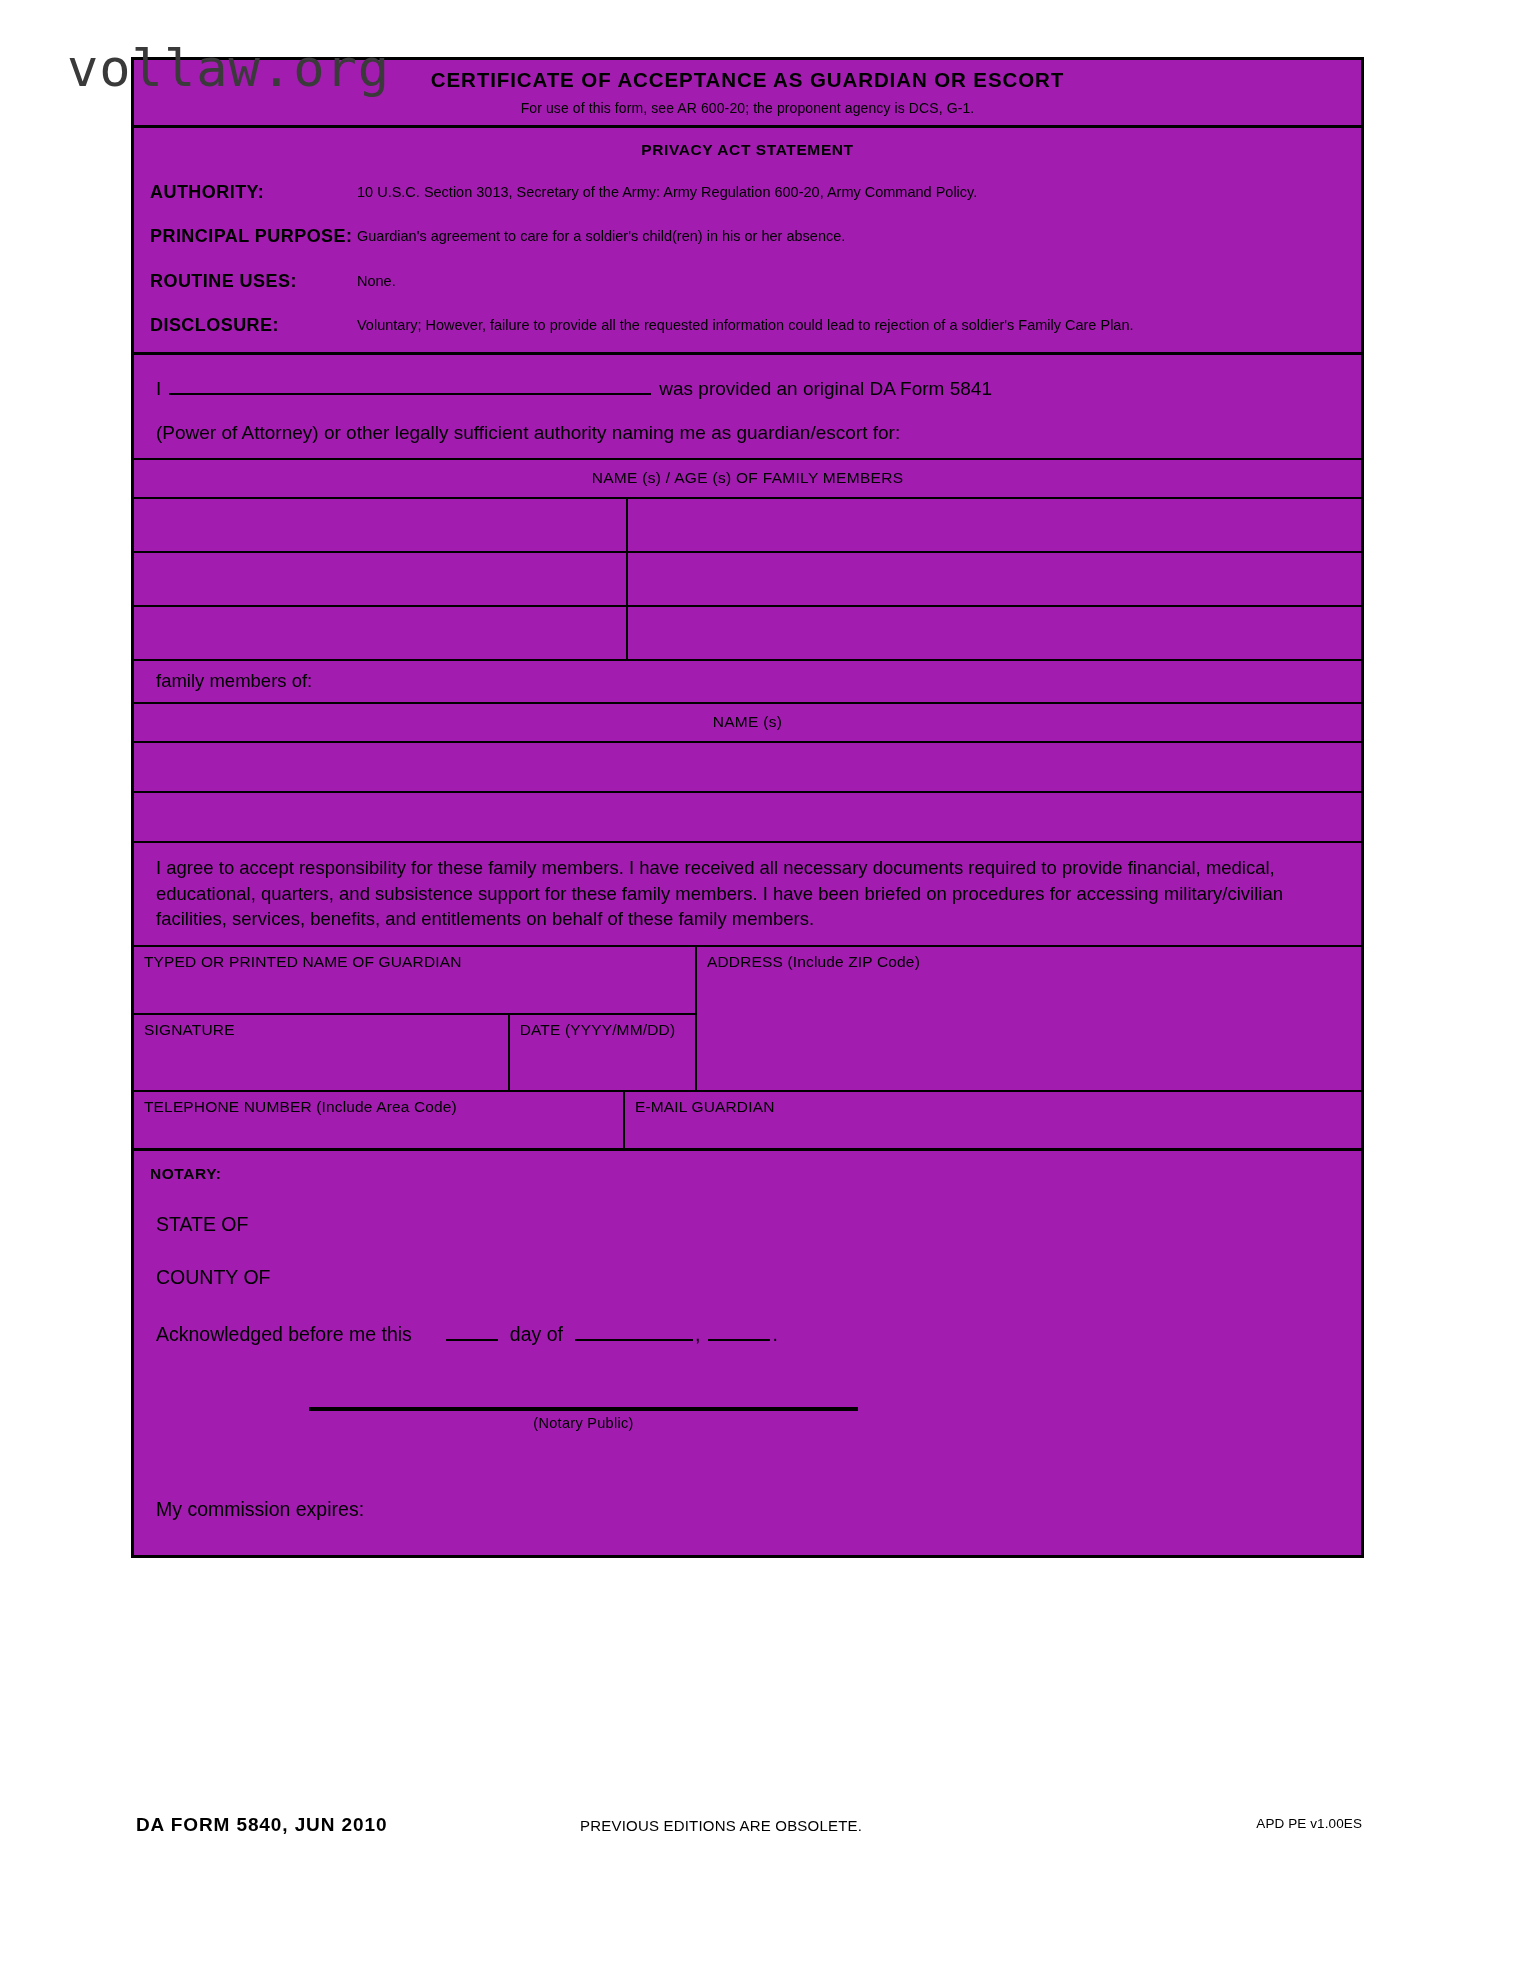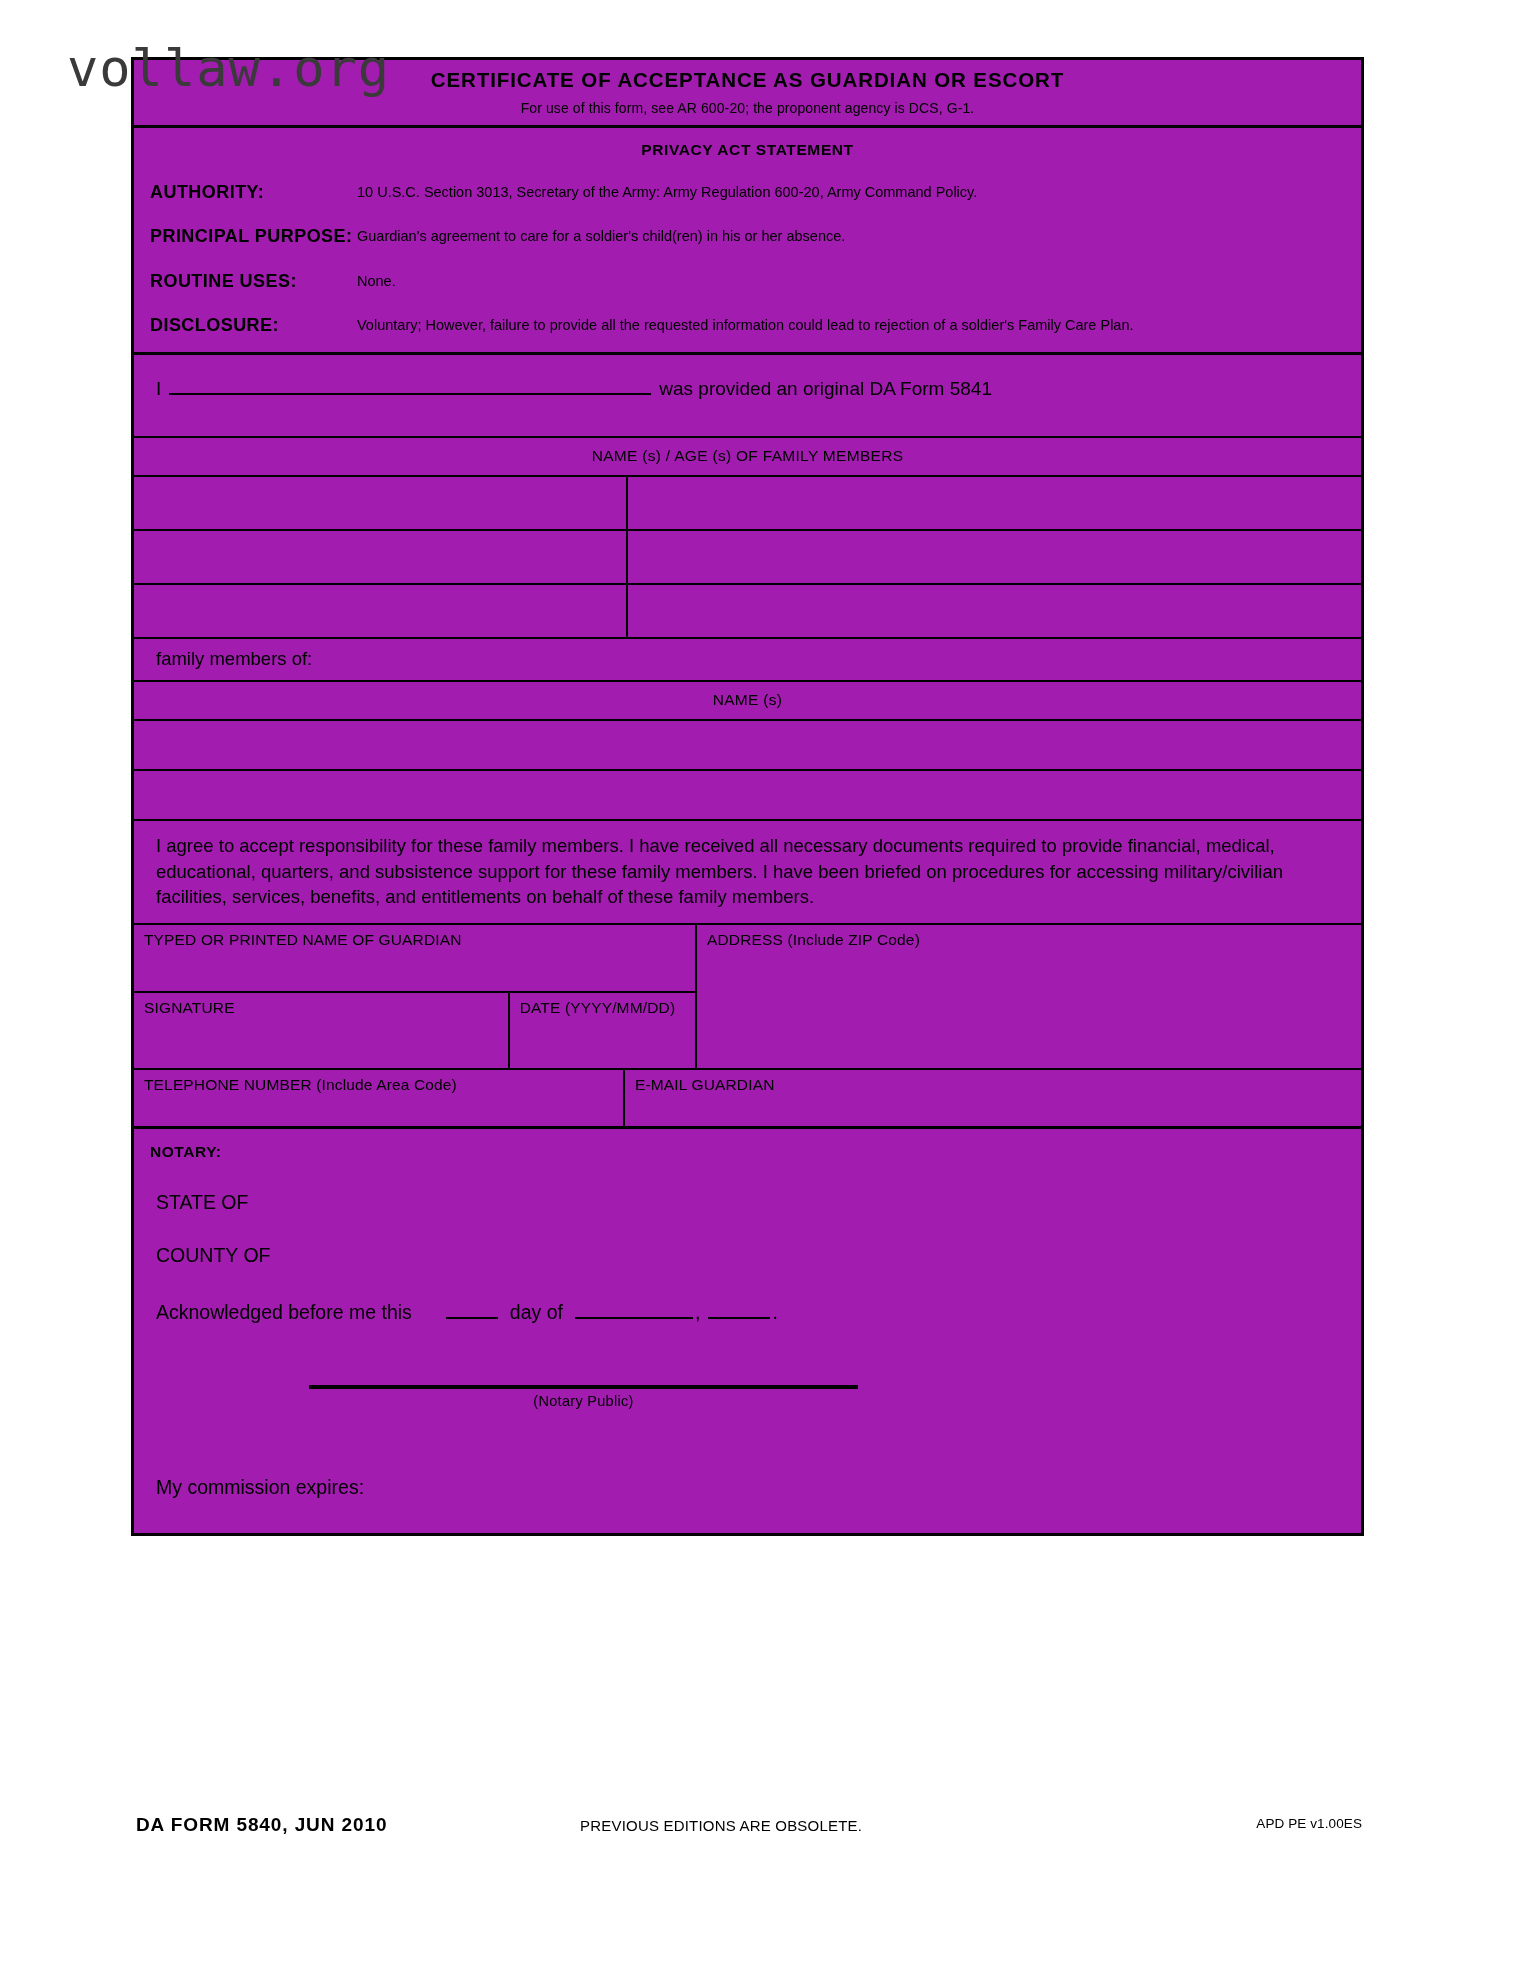--- a/index.html
+++ b/index.html
@@ -299,6 +299,7 @@
         <span class="blank-rule" id="name-rule"></span>
         <span>was  provided an original DA Form 5841</span>
       </div>
+      <div class="stmt-line">(Power of Attorney)  or other legally sufficient authority naming me as guardian/escort for:</div>
     </div>
 
     <div class="table-head bb-thin">NAME  (s)  / AGE  (s)  OF FAMILY MEMBERS</div>

